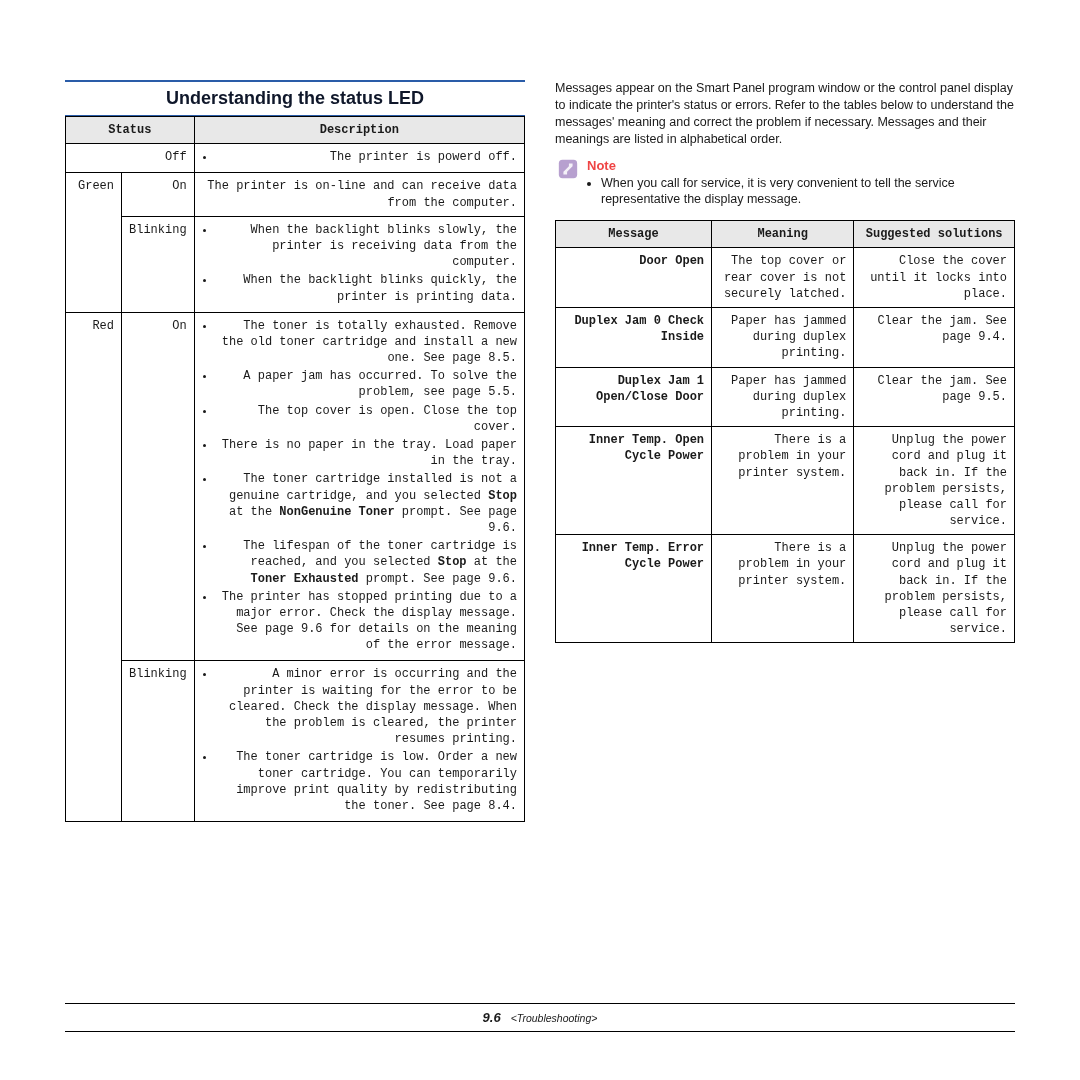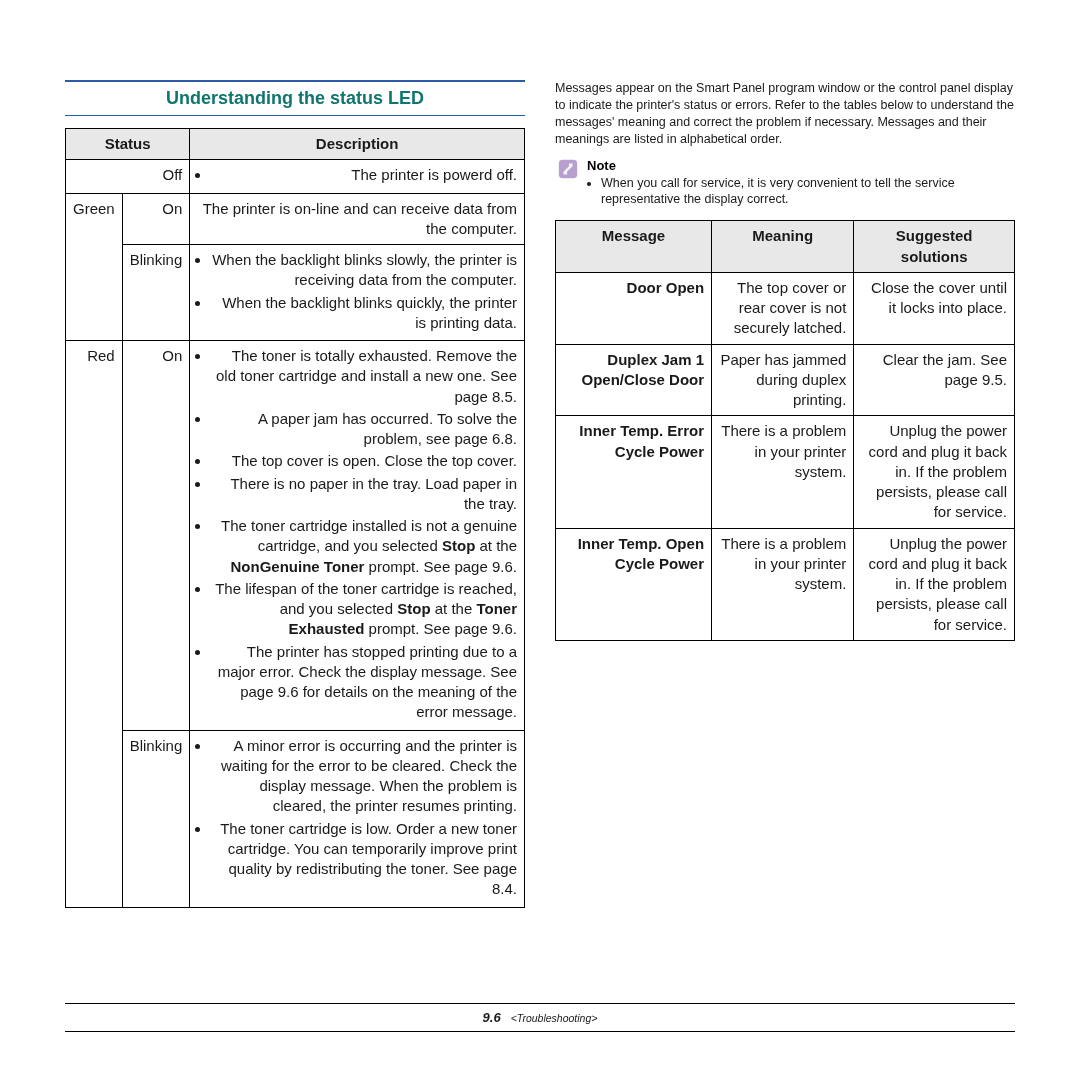--- a/index.html
+++ b/index.html
@@ -26,14 +26,13 @@
     min-width: 0;
   }
   .section-title {
-    color: #0f766e;
+    color: #0f172a;
     font-weight: bold;
     font-size: 18px;
     text-align: center;
     border-top: 2px solid #2a5ca8;
     border-bottom: 1px solid #2a5ca8;
     padding: 6px 0;
-    margin-bottom: 12px;
   }
   table {
     border-collapse: collapse;

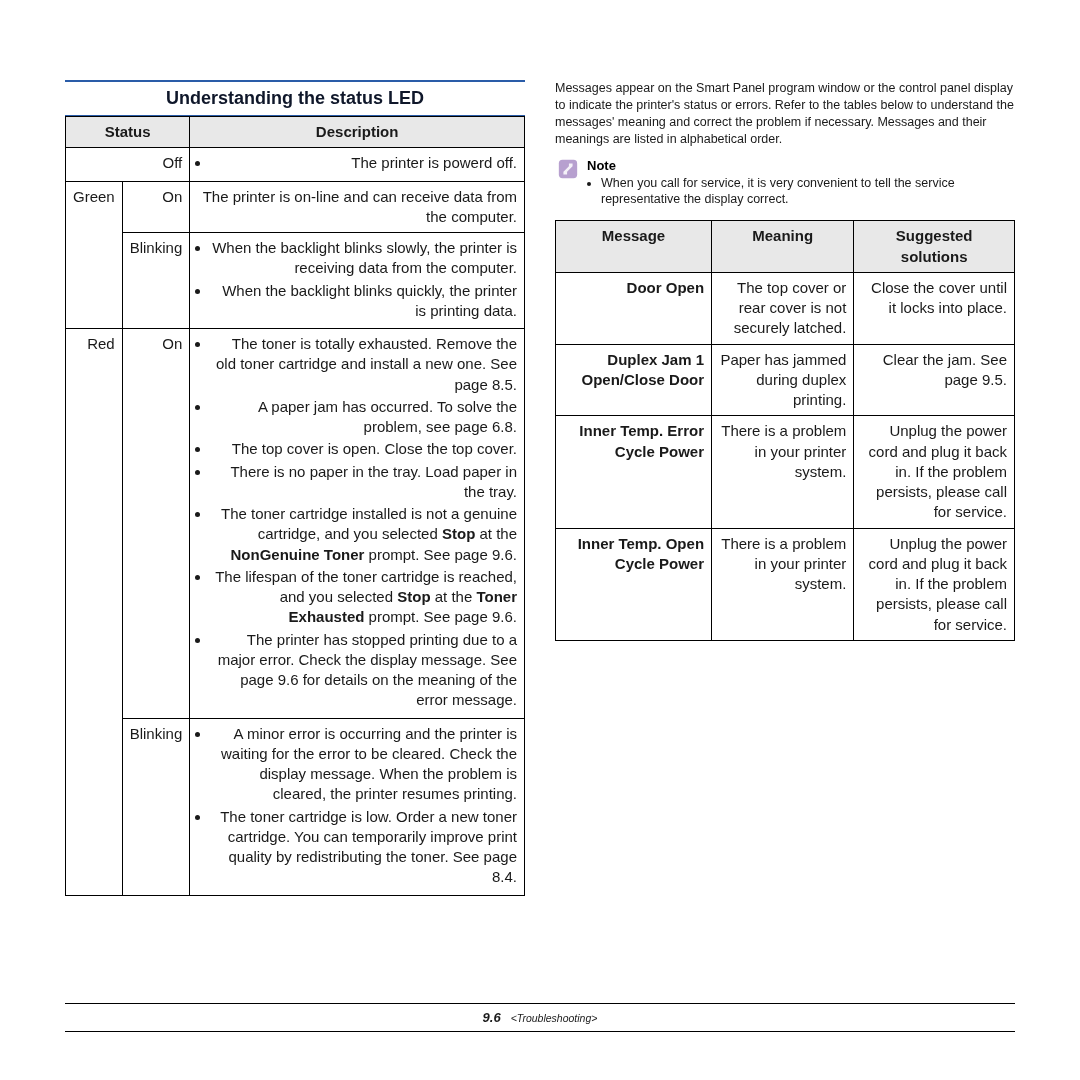--- a/index.html
+++ b/index.html
@@ -37,8 +37,9 @@
   table {
     border-collapse: collapse;
     width: 100%;
-    font-size: 15px;
+    font-size: 12px;
     line-height: 1.35;
+    font-family: Liberation Mono, monospace;
   }
   th, td {
     border: 1px solid #000;

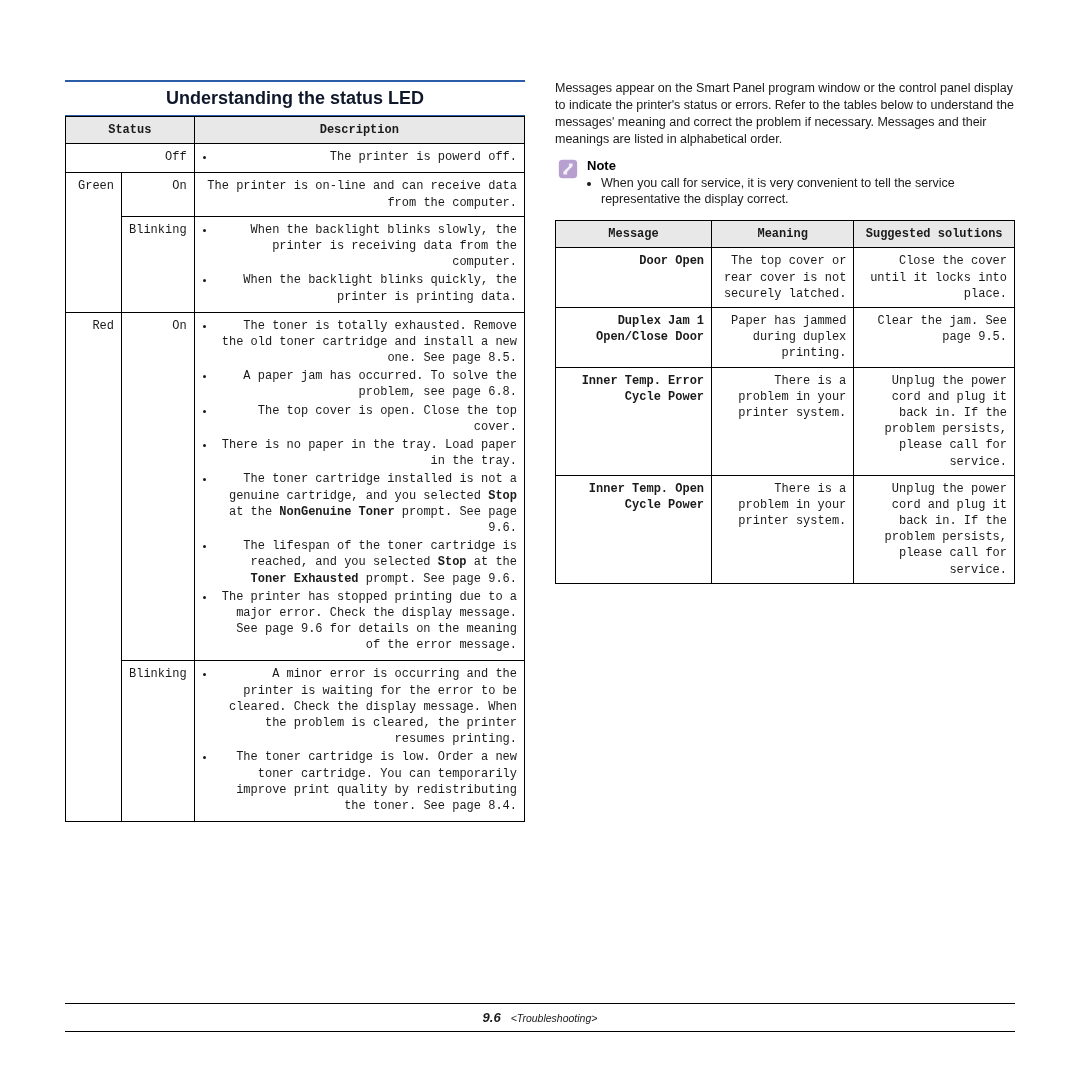--- a/index.html
+++ b/index.html
@@ -79,7 +79,7 @@
   }
   .note-icon svg { width: 22px; height: 22px; }
   .note-title {
-    color: #000000;
+    color: #ef4444;
     font-weight: bold;
     font-size: 13px;
     margin-bottom: 2px;

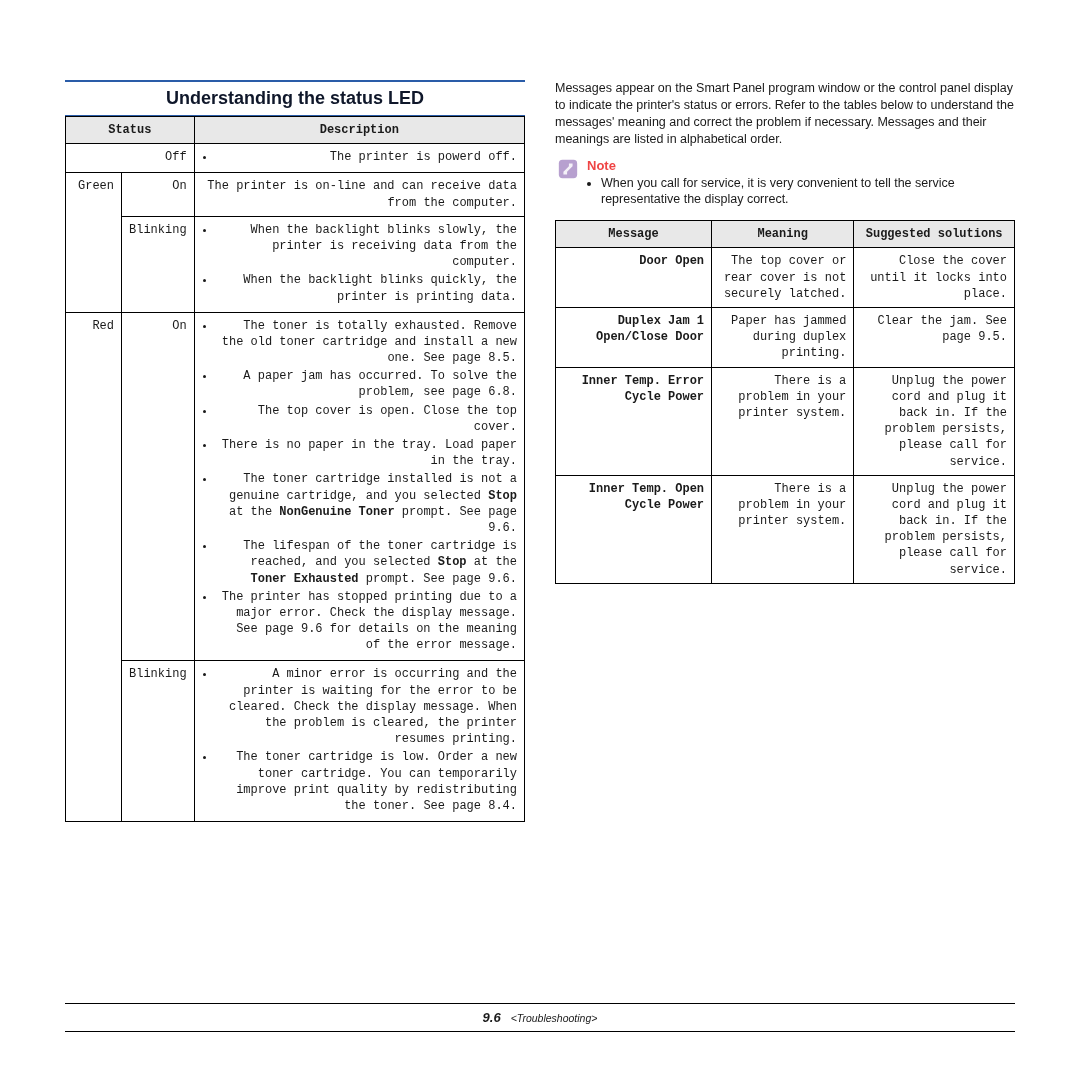--- a/index.html
+++ b/index.html
@@ -193,7 +193,7 @@
         <div>
           <div class="note-title">Note</div>
           <ul class="bullets note-body">
-              <li>When you call for service, it is very convenient to tell the service representative the display correct.</li>
+              <li>When you call for service, it is very convenient to tell the service representative the display message.</li>
             </ul>
         </div>
       </div>

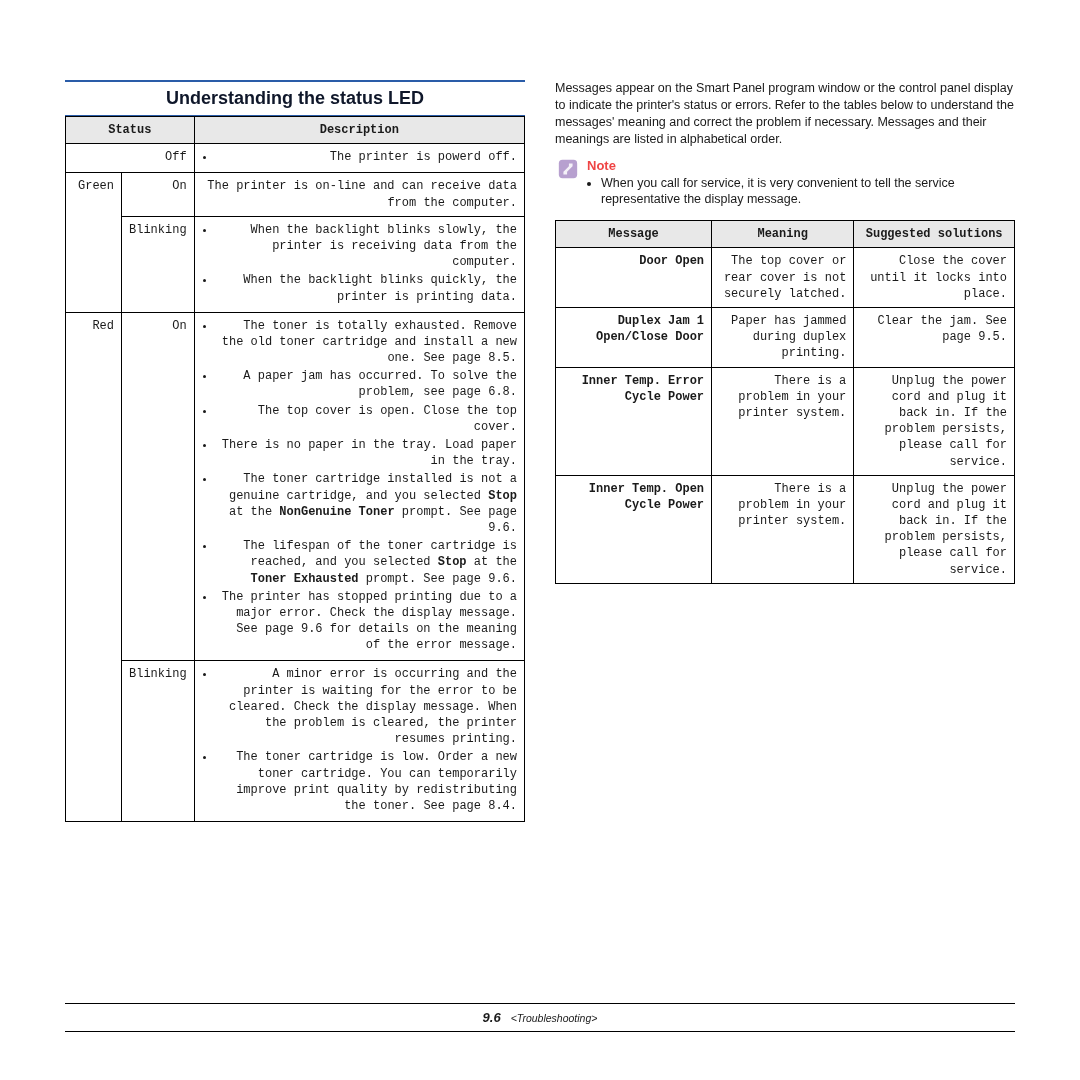--- a/index.html
+++ b/index.html
@@ -218,6 +218,11 @@
               <td>Close the cover until it locks into place.</td>
             </tr>
             <tr>
+              <td class="msg-name">Duplex Jam 0 Check Inside</td>
+              <td>Paper has jammed during duplex printing.</td>
+              <td>Clear the jam. See page 9.4.</td>
+            </tr>
+            <tr>
               <td class="msg-name">Duplex Jam 1 Open/Close Door</td>
               <td>Paper has jammed during duplex printing.</td>
               <td>Clear the jam. See page 9.5.</td>

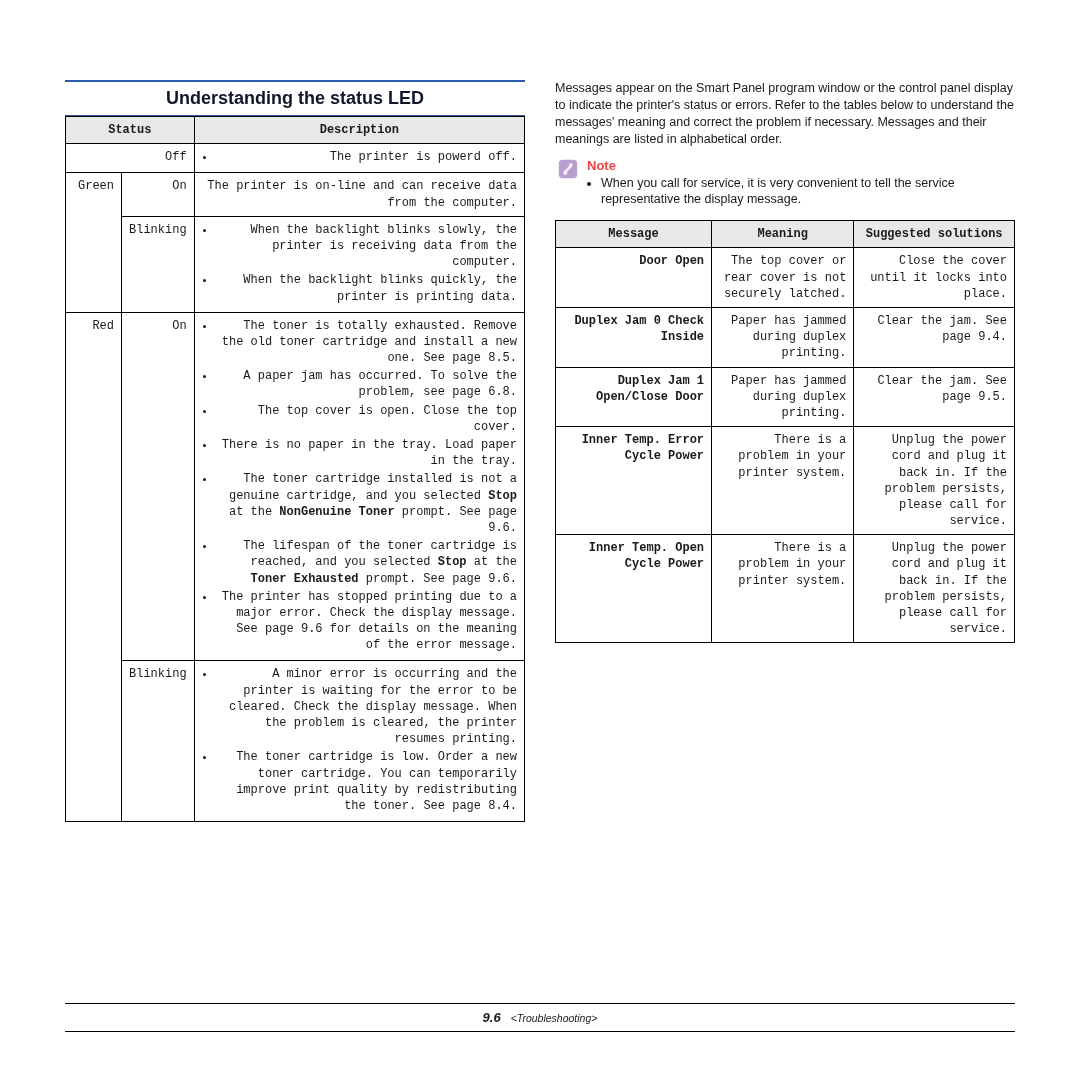--- a/index.html
+++ b/index.html
@@ -157,7 +157,7 @@
             <td>
               <ul class="bullets">
                 <li>The toner is totally exhausted. Remove the old toner cartridge and install a new one. See page 8.5.</li>
-                <li>A paper jam has occurred. To solve the problem, see page 6.8.</li>
+                <li>A paper jam has occurred. To solve the problem, see page 5.5.</li>
                 <li>The top cover is open. Close the top cover.</li>
                 <li>There is no paper in the tray. Load paper in the tray.</li>
                 <li><span>The toner cartridge installed is not a genuine cartridge, and you selected </span><span class="bold">Stop</span><span> at the </span><span class="bold">NonGenuine Toner</span><span> prompt. See  page 9.6.</span></li>

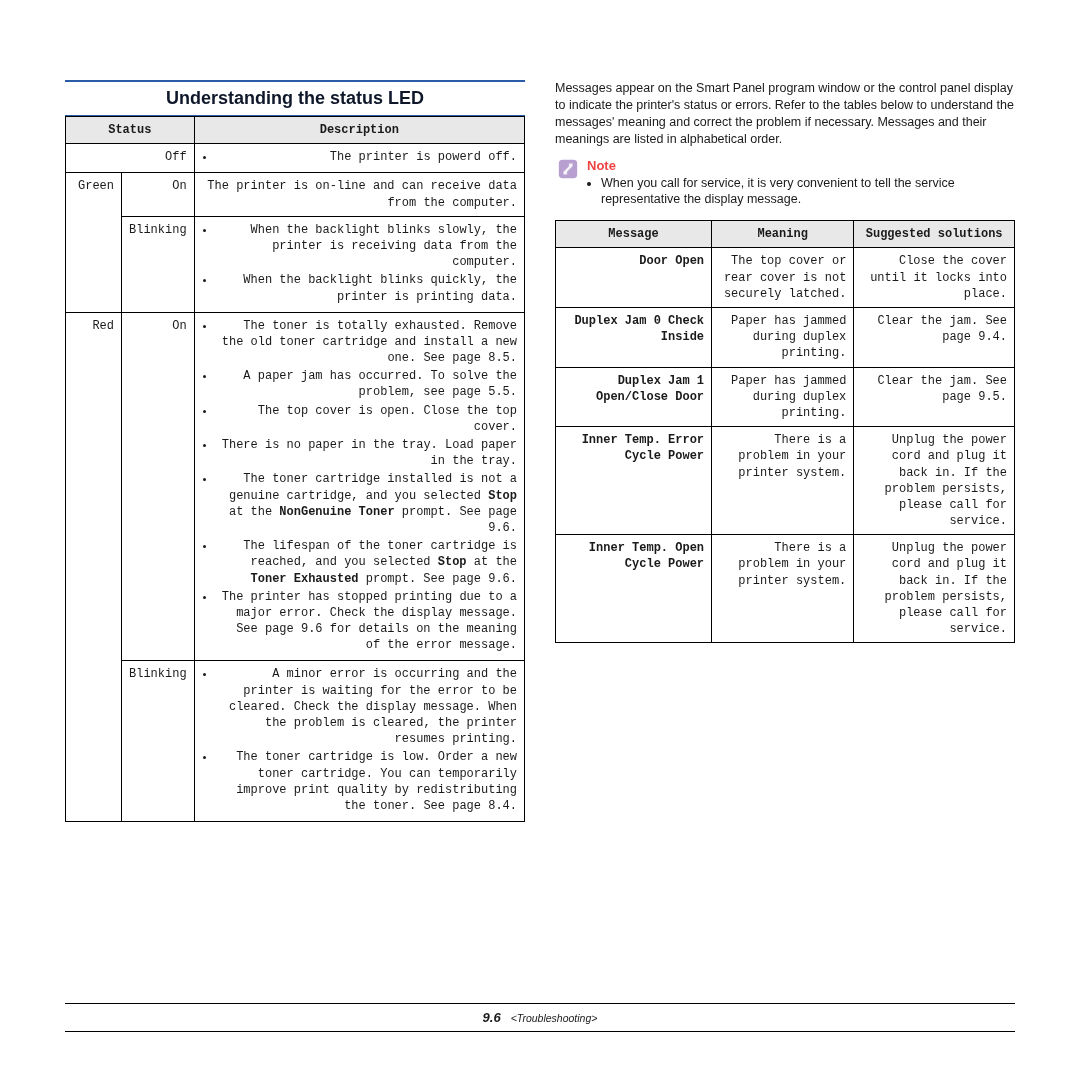--- a/index.html
+++ b/index.html
@@ -228,12 +228,12 @@
               <td>Clear the jam. See page 9.5.</td>
             </tr>
             <tr>
-              <td class="msg-name">Inner Temp. Error Cycle Power</td>
+              <td class="msg-name">Inner Temp. Open Cycle Power</td>
               <td>There is a problem in your printer system.</td>
               <td>Unplug the power cord and plug it back in. If the problem persists, please call for service.</td>
             </tr>
             <tr>
-              <td class="msg-name">Inner Temp. Open Cycle Power</td>
+              <td class="msg-name">Inner Temp. Error Cycle Power</td>
               <td>There is a problem in your printer system.</td>
               <td>Unplug the power cord and plug it back in. If the problem persists, please call for service.</td>
             </tr>

